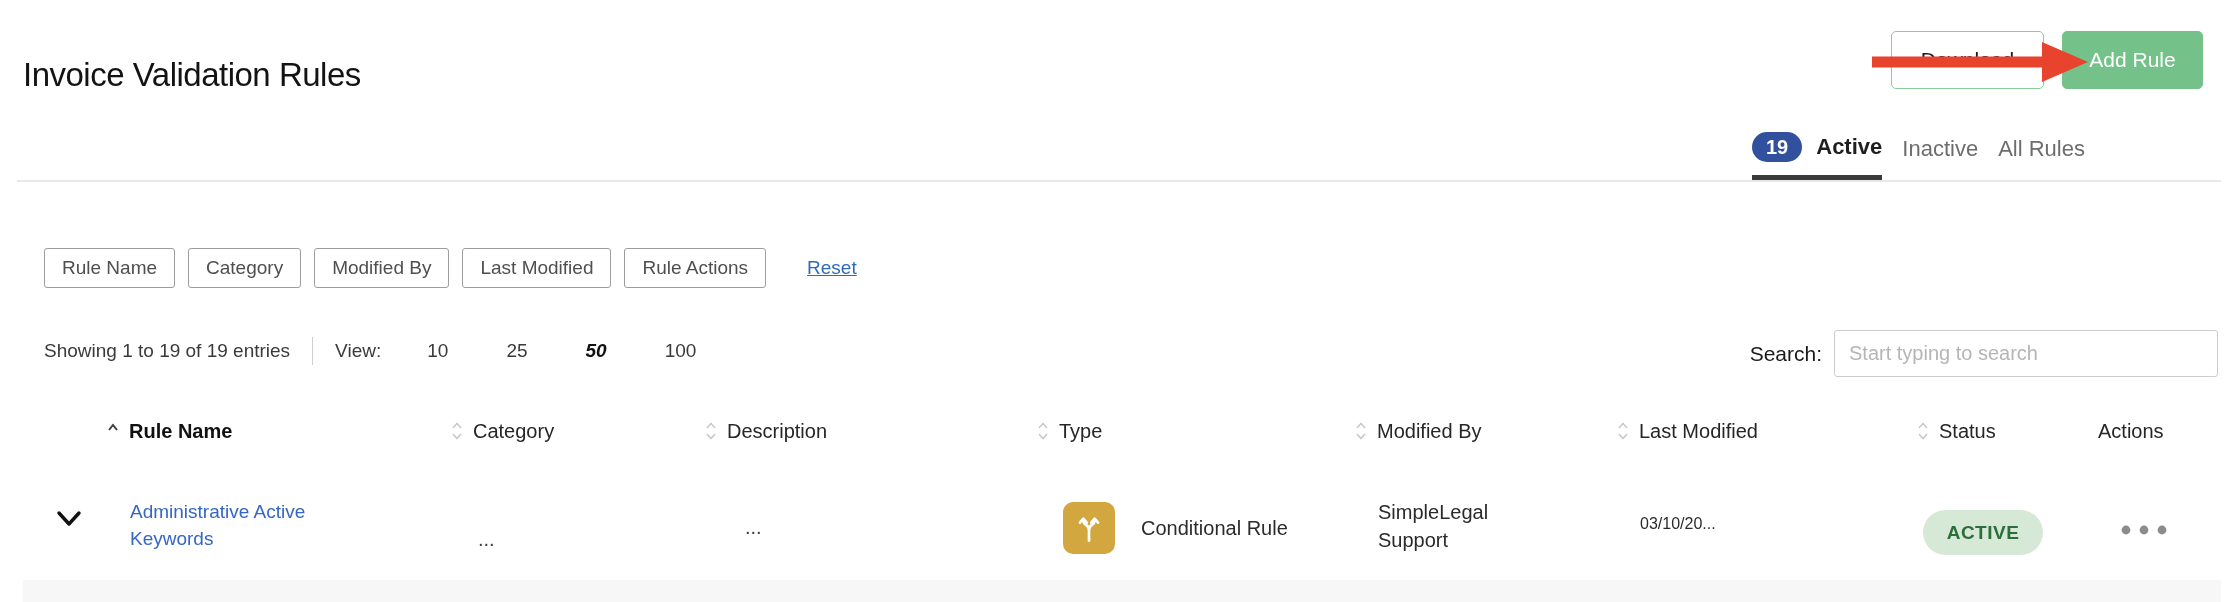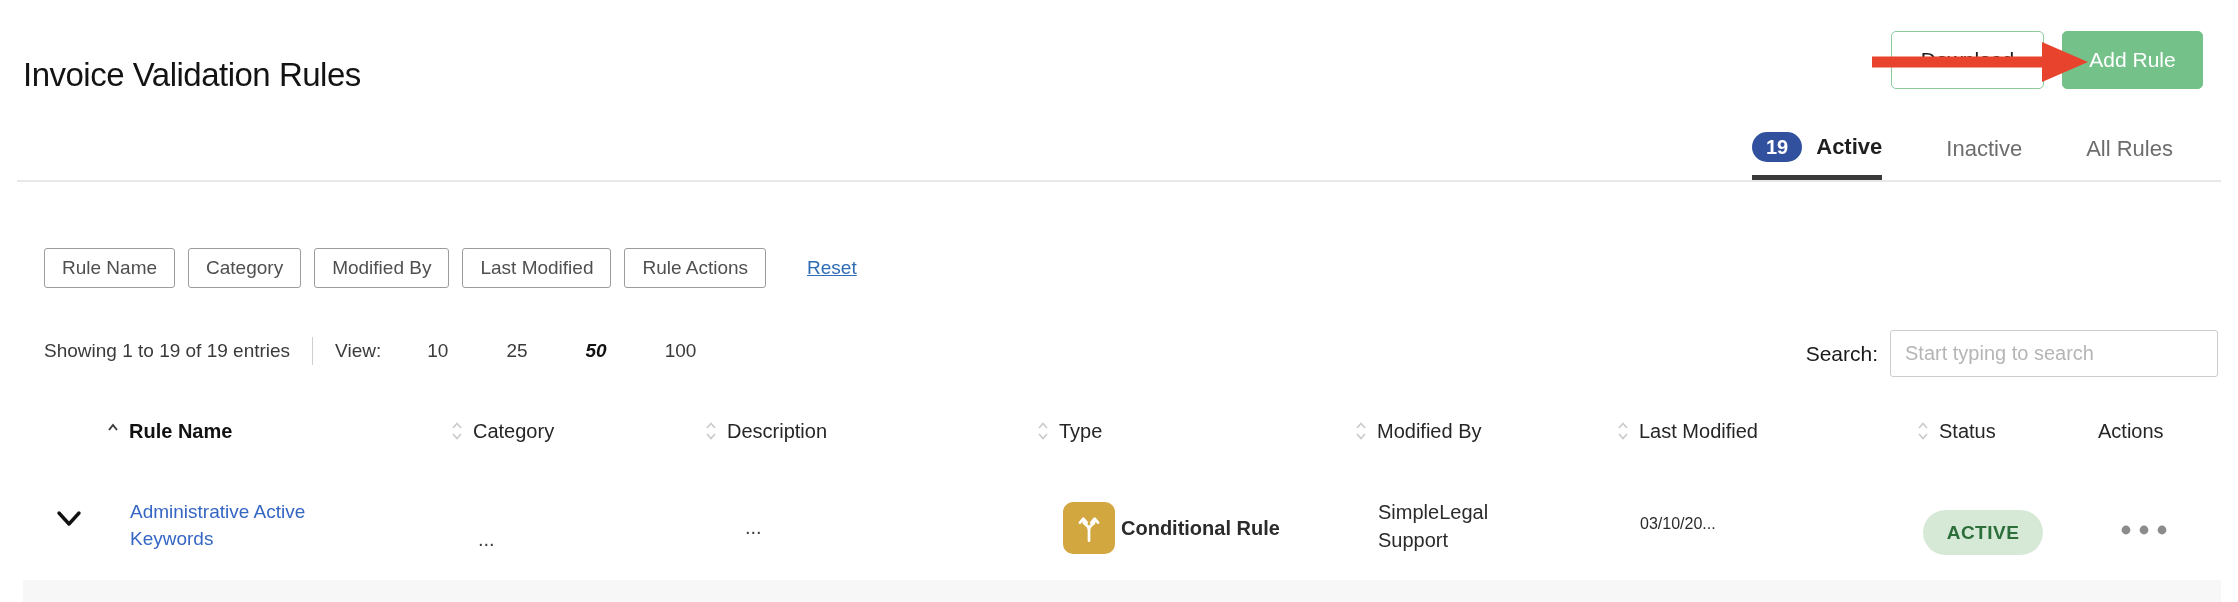--- a/index.html
+++ b/index.html
@@ -36,7 +36,7 @@
   
   .tabs {
     left: 1752px; top: 118px; height: 62px;
-    display: flex; align-items: stretch; gap: 64px;
+    display: flex; align-items: stretch; gap: 20px;
   }
   .tab { display: flex; align-items: center; gap: 14px; font-size: 22px; color: #6d6d6d; cursor: pointer; }
   .tab.active { color: #1f1f1f; font-weight: 700; border-bottom: 5px solid #3a3a3a; }

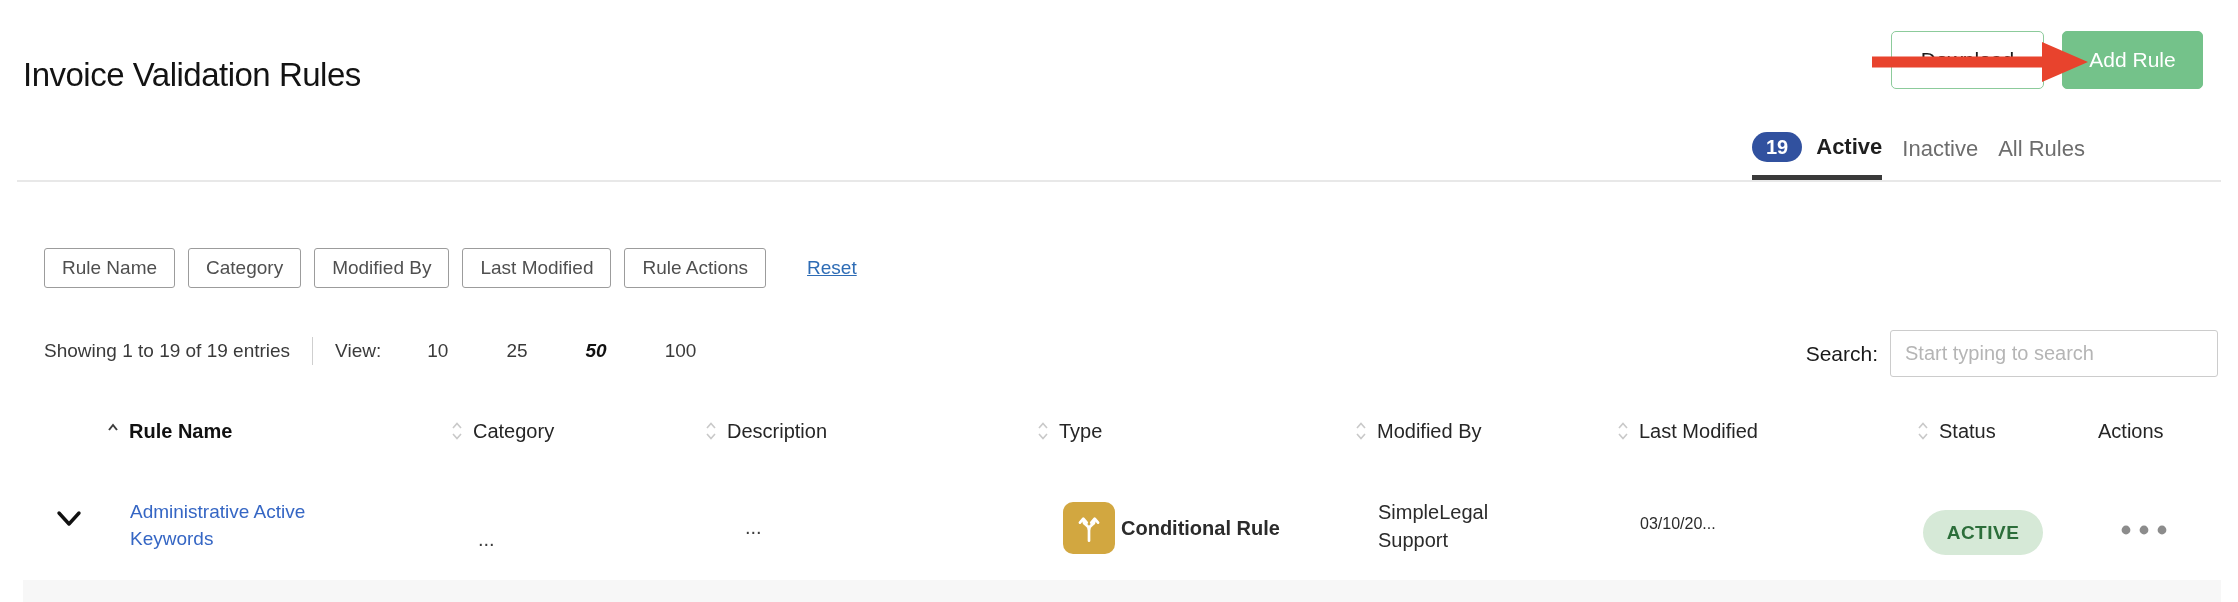--- a/index.html
+++ b/index.html
@@ -65,7 +65,7 @@
   .search-area { right: 20px; top: 330px; display: flex; align-items: center; gap: 12px; }
   .search-label { font-size: 21px; color: #1a1a1a; }
   .search-input {
-    width: 328px; height: 47px; border: 1px solid #cccccc; border-radius: 3px;
+    width: 384px; height: 47px; border: 1px solid #cccccc; border-radius: 3px;
     font-size: 20px; padding: 0 14px; color: #333; outline: none;
     font-family: "Liberation Sans", "DejaVu Sans", sans-serif;
   }

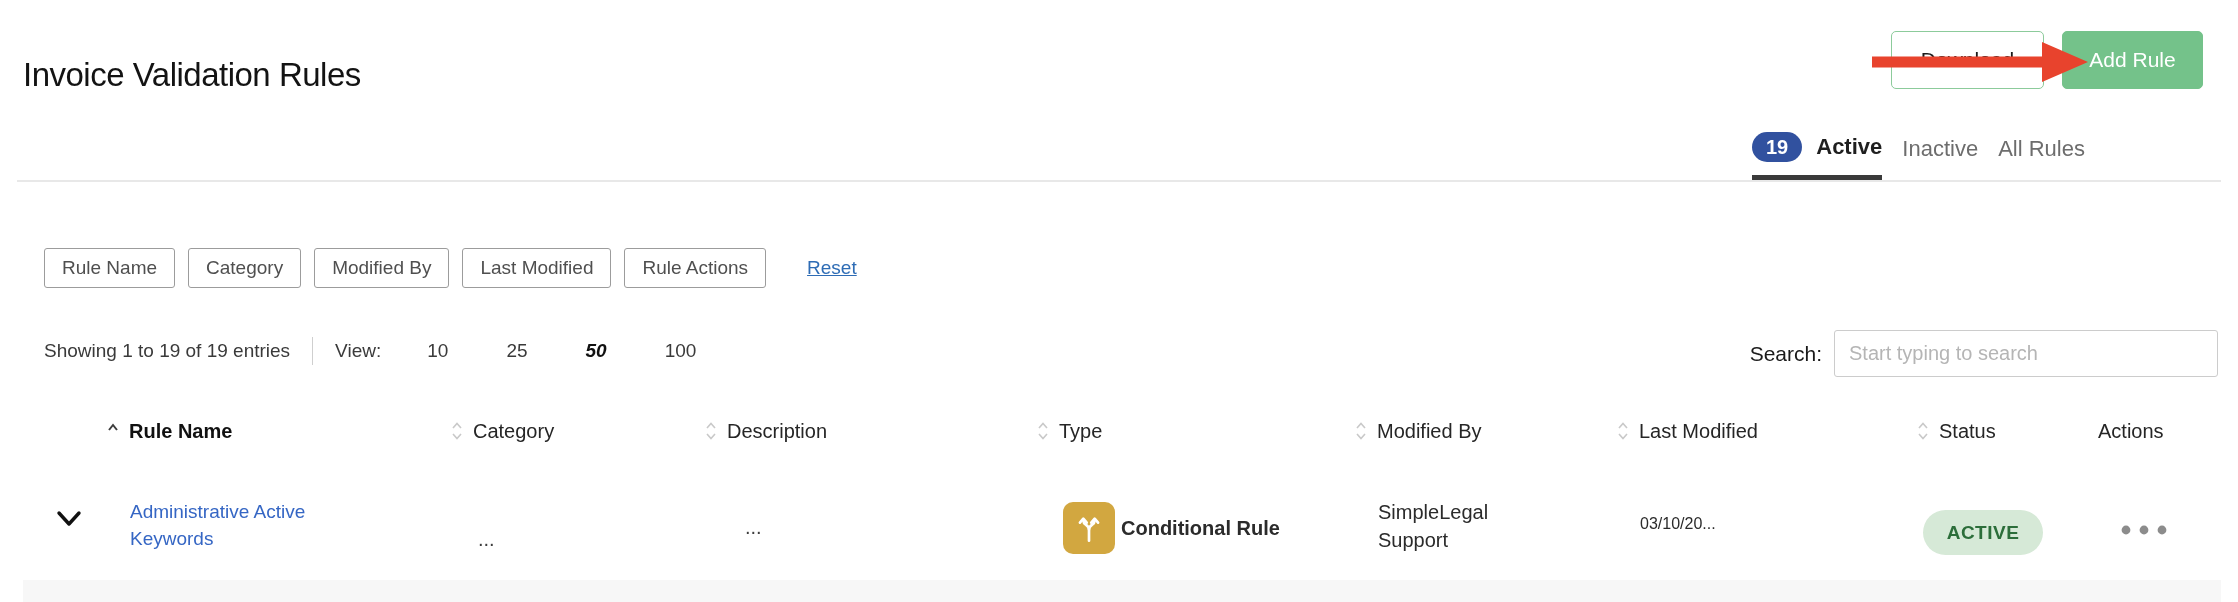--- a/index.html
+++ b/index.html
@@ -95,7 +95,7 @@
   }
   .cell-category { left: 478px; top: 528px; font-size: 20px; color: #3d3d3d; }
   .cell-description { left: 745px; top: 516px; font-size: 20px; color: #3d3d3d; }
-  .cell-type { left: 1063px; top: 502px; display: flex; align-items: center; gap: 6px; font-weight: bold; }
+  .cell-type { left: 1063px; top: 502px; display: flex; align-items: center; gap: 26px; }
   .type-icon {
     width: 52px; height: 52px; border-radius: 10px; background: #d2a740;
     display: flex; align-items: center; justify-content: center;

